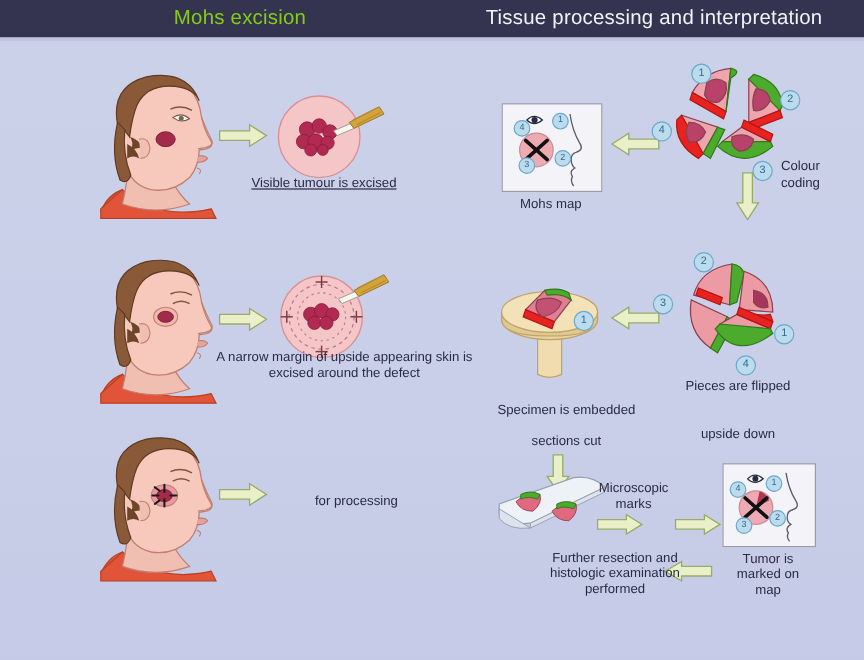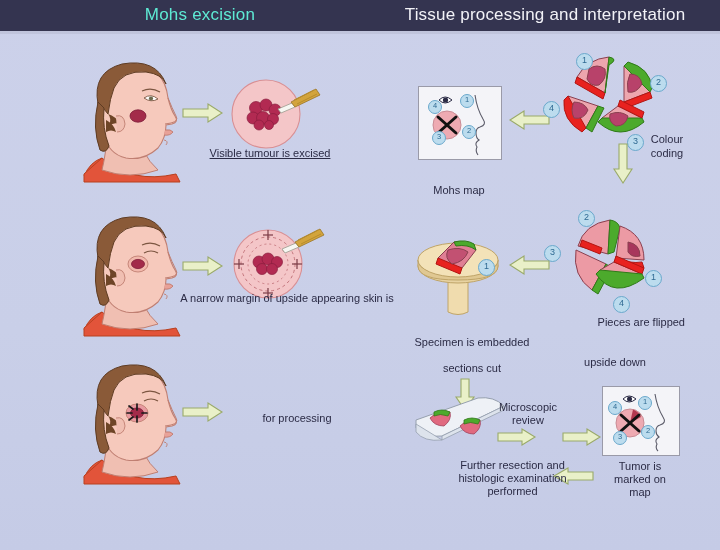--- a/index.html
+++ b/index.html
@@ -53,7 +53,7 @@
 <div class="page">
 
   <div class="header" style="background: rgb(52, 52, 80);">
-    <div class="ttl left" style="color: #5eead4;">Mohs excision</div>
+    <div class="ttl left" style="color: #84cc16;">Mohs excision</div>
     <div class="ttl right" style="color: rgb(242, 242, 247);">Tissue processing and interpretation</div>
   </div>
   <div class="hdr-shadow"></div>

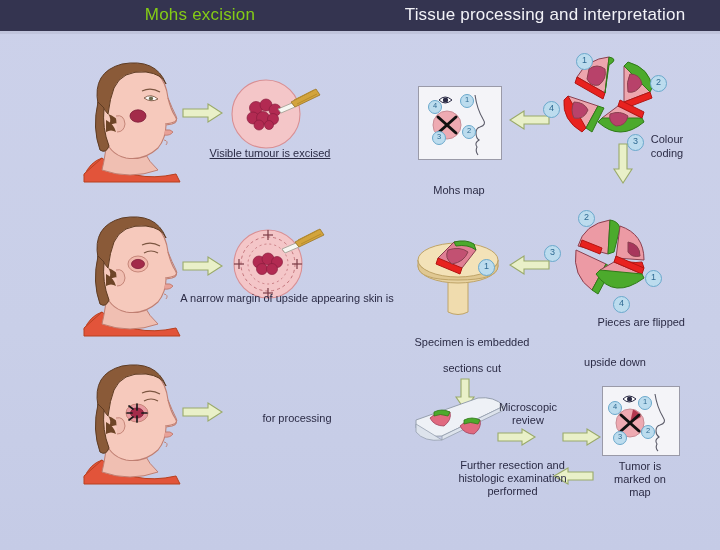--- a/index.html
+++ b/index.html
@@ -240,7 +240,7 @@
   <div class="badge tiny" style="left:462px;top:125px;">2</div>
   <div class="badge tiny" style="left:432px;top:131px;">3</div>
   <div class="badge tiny" style="left:428px;top:100px;">4</div>
-  <div class="cap" style="left:418px;top:164px;width:82px;margin-top:20px;">Mohs map</div>
+  <div class="cap" style="left:418px;top:164px;width:82px;">Mohs map</div>
 
   <div class="arrow" style="left:508px;top:110px;">
     <svg width="42" height="20" viewBox="0 0 42 20">

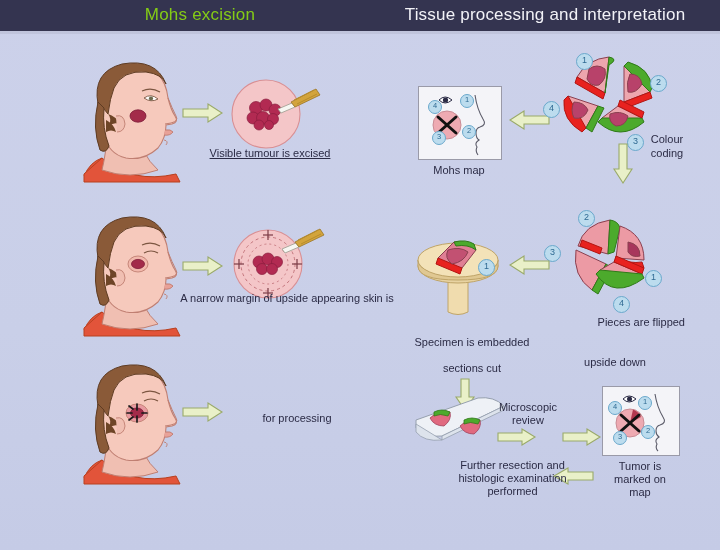--- a/index.html
+++ b/index.html
@@ -179,6 +179,7 @@
   </div>
 
   <div class="cap" style="left:172px;top:292px;width:230px;">A narrow margin of upside appearing skin is</div>
+  <div class="cap" style="left:172px;top:305px;width:230px;">excised around the defect</div>
 
   <div class="head" style="left:72px;top:360px;">
     <svg width="120" height="125" viewBox="0 0 120 125">

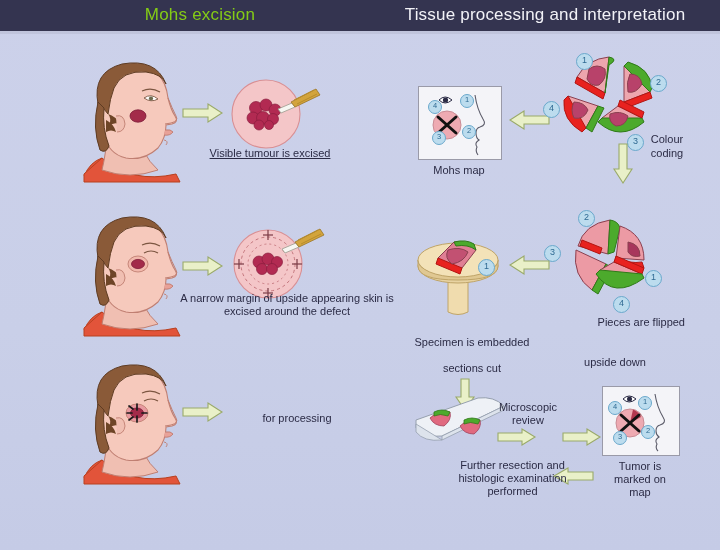--- a/index.html
+++ b/index.html
@@ -323,7 +323,7 @@
   <div class="badge" style="left:544px;top:245px;">3</div>
   <div class="badge" style="left:613px;top:296px;">4</div>
 
-  <div class="cap" style="left:545px;top:316px;width:140px;text-align:right;">Pieces are flipped</div>
+  <div class="cap" style="left:545px;top:316px;width:140px;">Pieces are flipped</div>
   <div class="cap" style="left:545px;top:312px;width:140px;margin-top:44px;">upside down</div>
 
   <div class="arrow" style="left:508px;top:255px;">

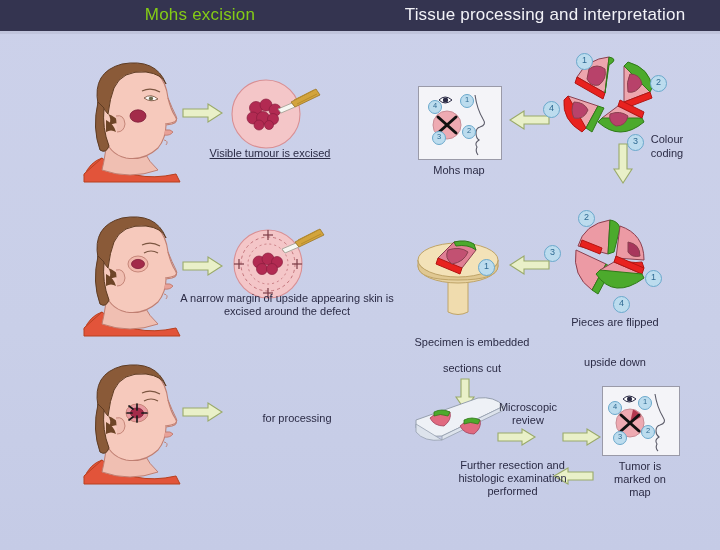--- a/index.html
+++ b/index.html
@@ -375,7 +375,7 @@
   </div>
 
   <div class="cap" style="left:488px;top:401px;width:80px;">Microscopic</div>
-  <div class="cap" style="left:488px;top:414px;width:80px;">review</div>
+  <div class="cap" style="left:488px;top:414px;width:80px;">marks</div>
 
   <div class="arrow" style="left:497px;top:428px;">
     <svg width="40" height="18" viewBox="0 0 40 18">

